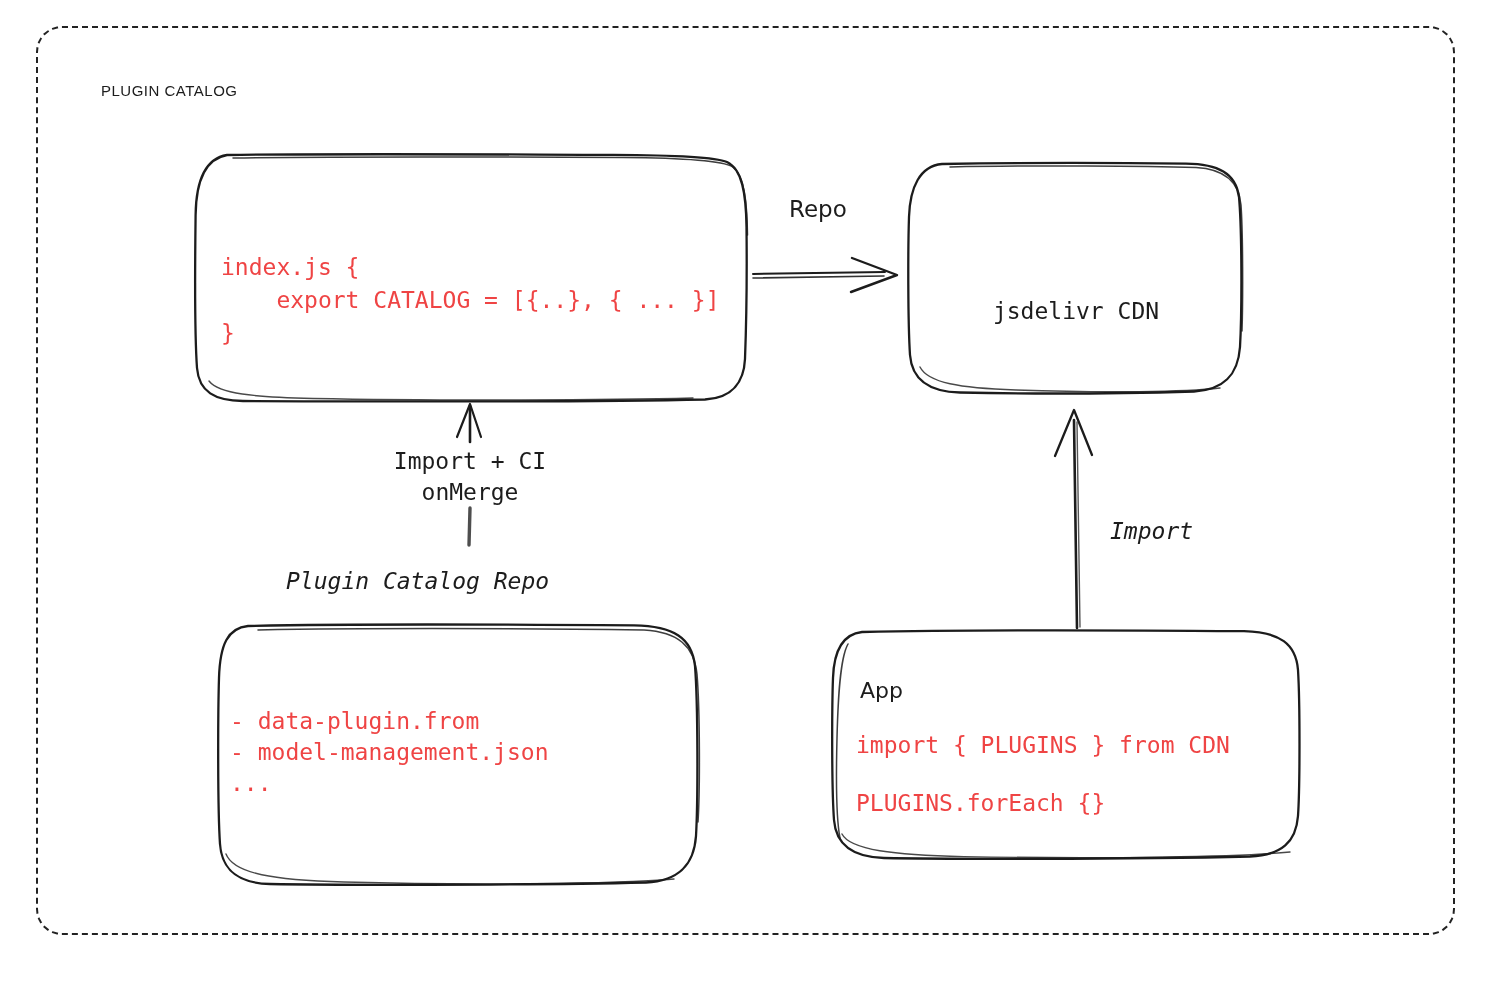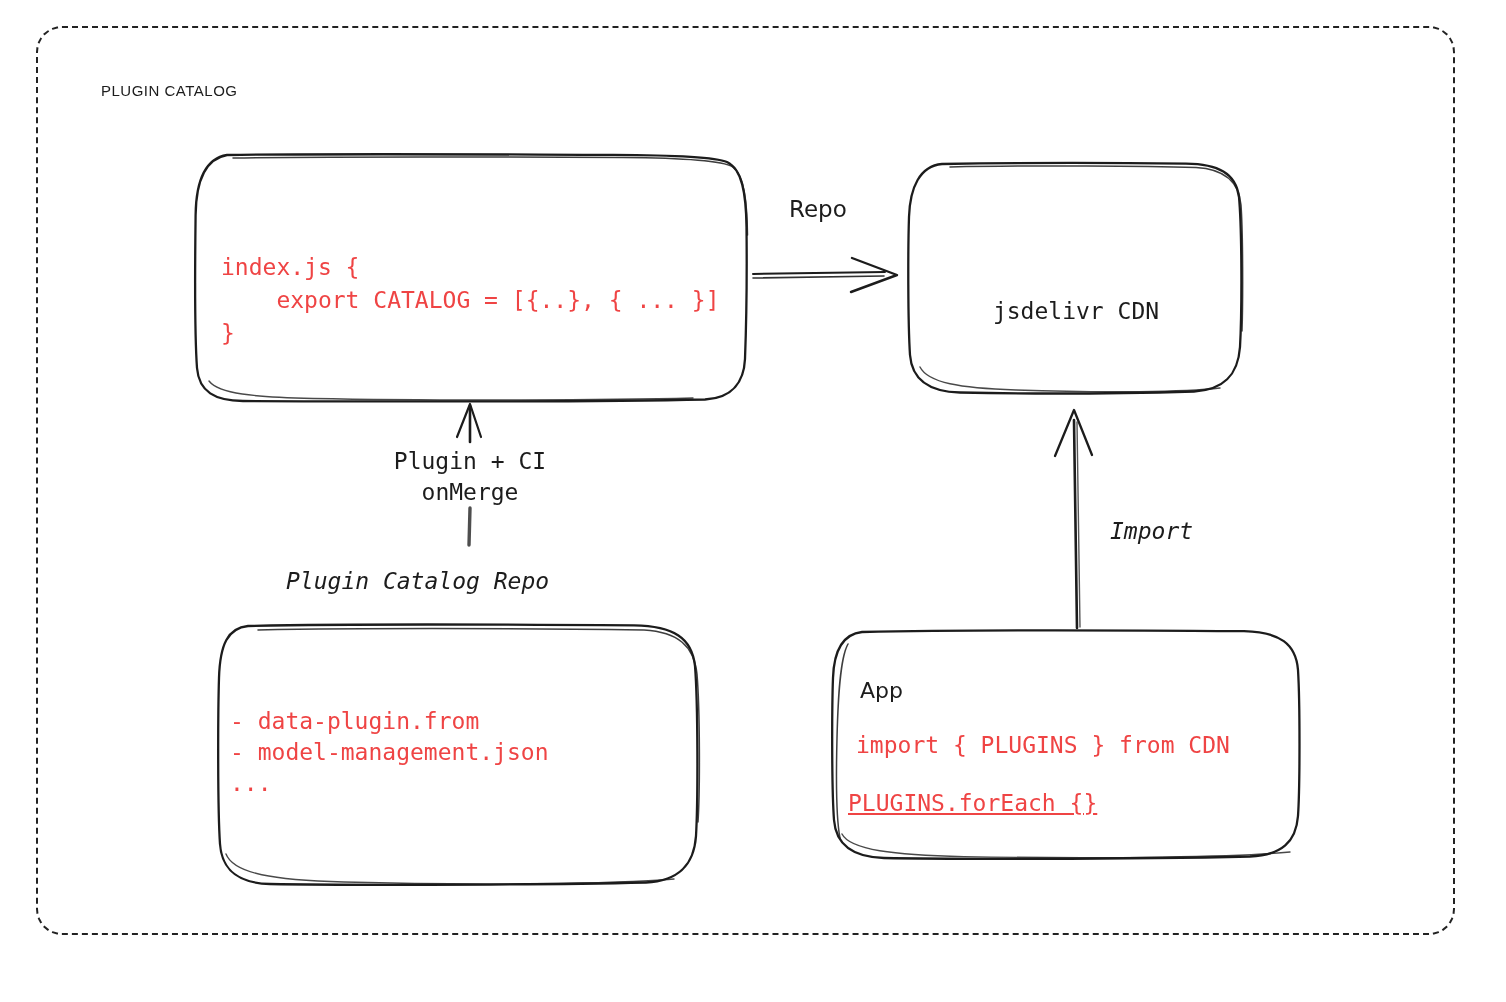--- a/index.html
+++ b/index.html
@@ -213,7 +213,7 @@
 
   <div class="edge-label-sans" style="left:789px; top:196px;">Repo</div>
 
-  <div class="edge-label-mono" style="left:330px; top:448px; width:280px;">Plugin + CI</div>
+  <div class="edge-label-mono" style="left:330px; top:448px; width:280px;">Import + CI</div>
   <div class="edge-label-mono" style="left:330px; top:479px; width:280px;">onMerge</div>
 
   <div class="ext-label-mono" style="left:1110px; top:518px;">Import</div>

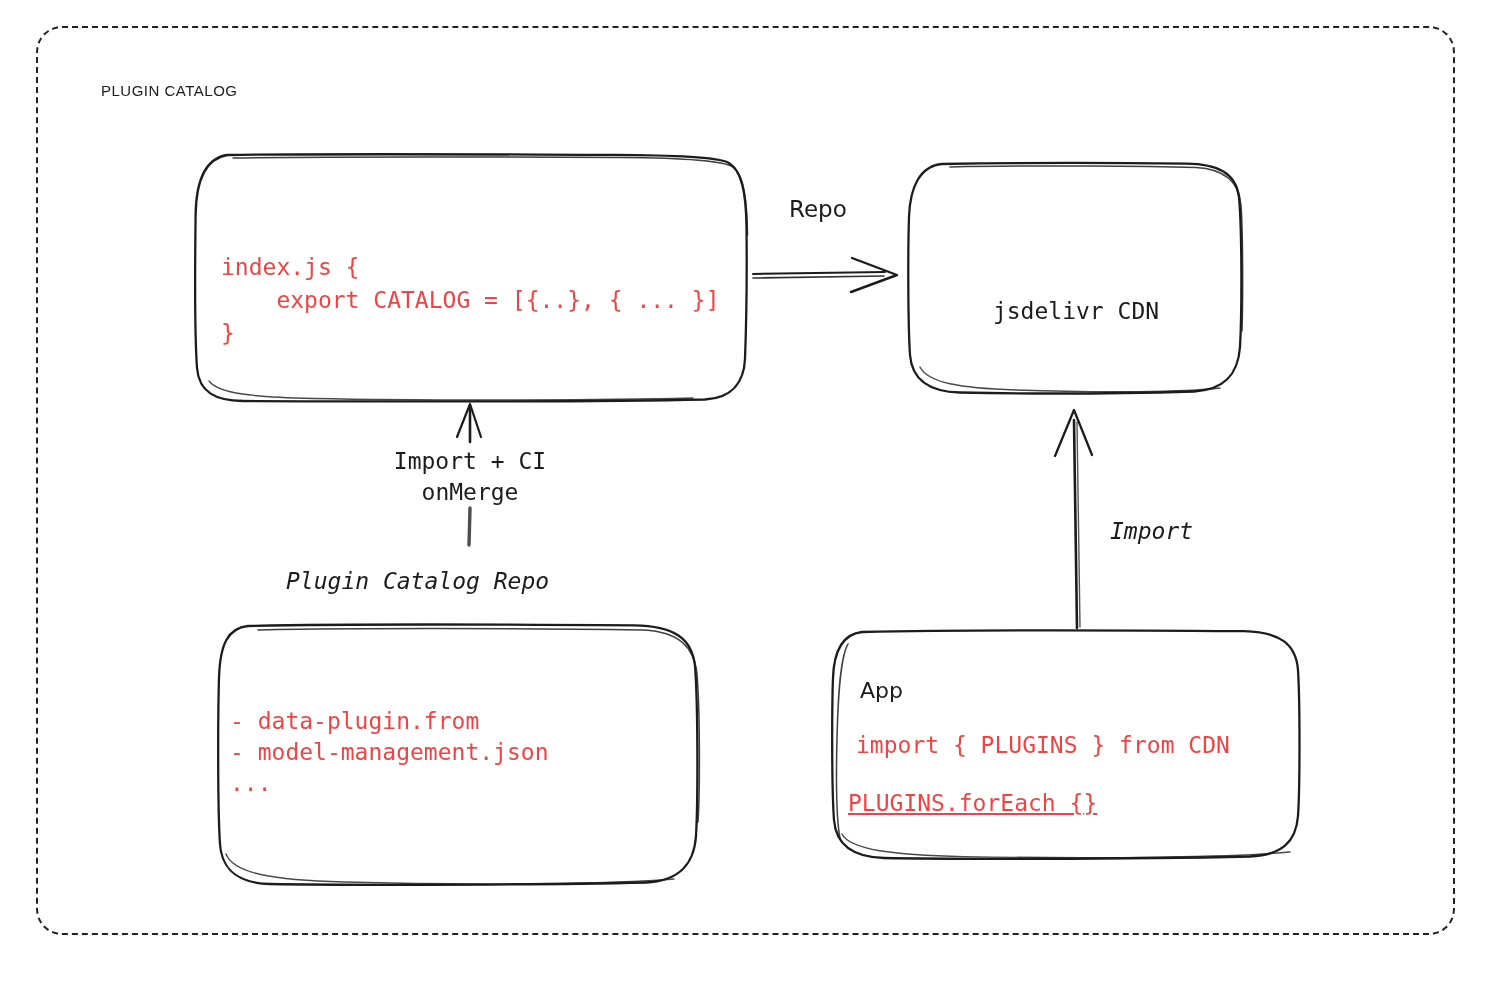--- a/index.html
+++ b/index.html
@@ -186,7 +186,7 @@
     <div class="content">
       <div class="box-label-sans" style="left:36px; top:50px;">App</div>
       <div class="code-line" style="left:32px; top:104px;">import { PLUGINS } from CDN</div>
-      <div class="code-line" style="left:24px; top:162px;text-decoration:underline;">PLUGINS.forEach {}</div>
+      <div class="code-line" style="left:32px; top:162px;">PLUGINS.forEach {}</div>
     </div>
   </div>
 

